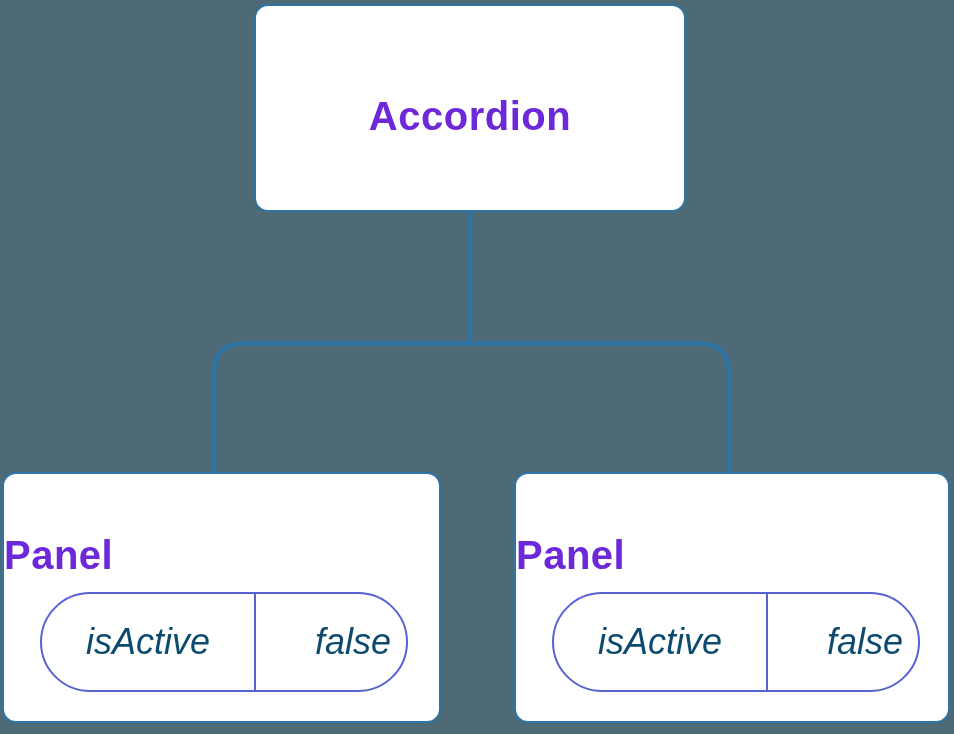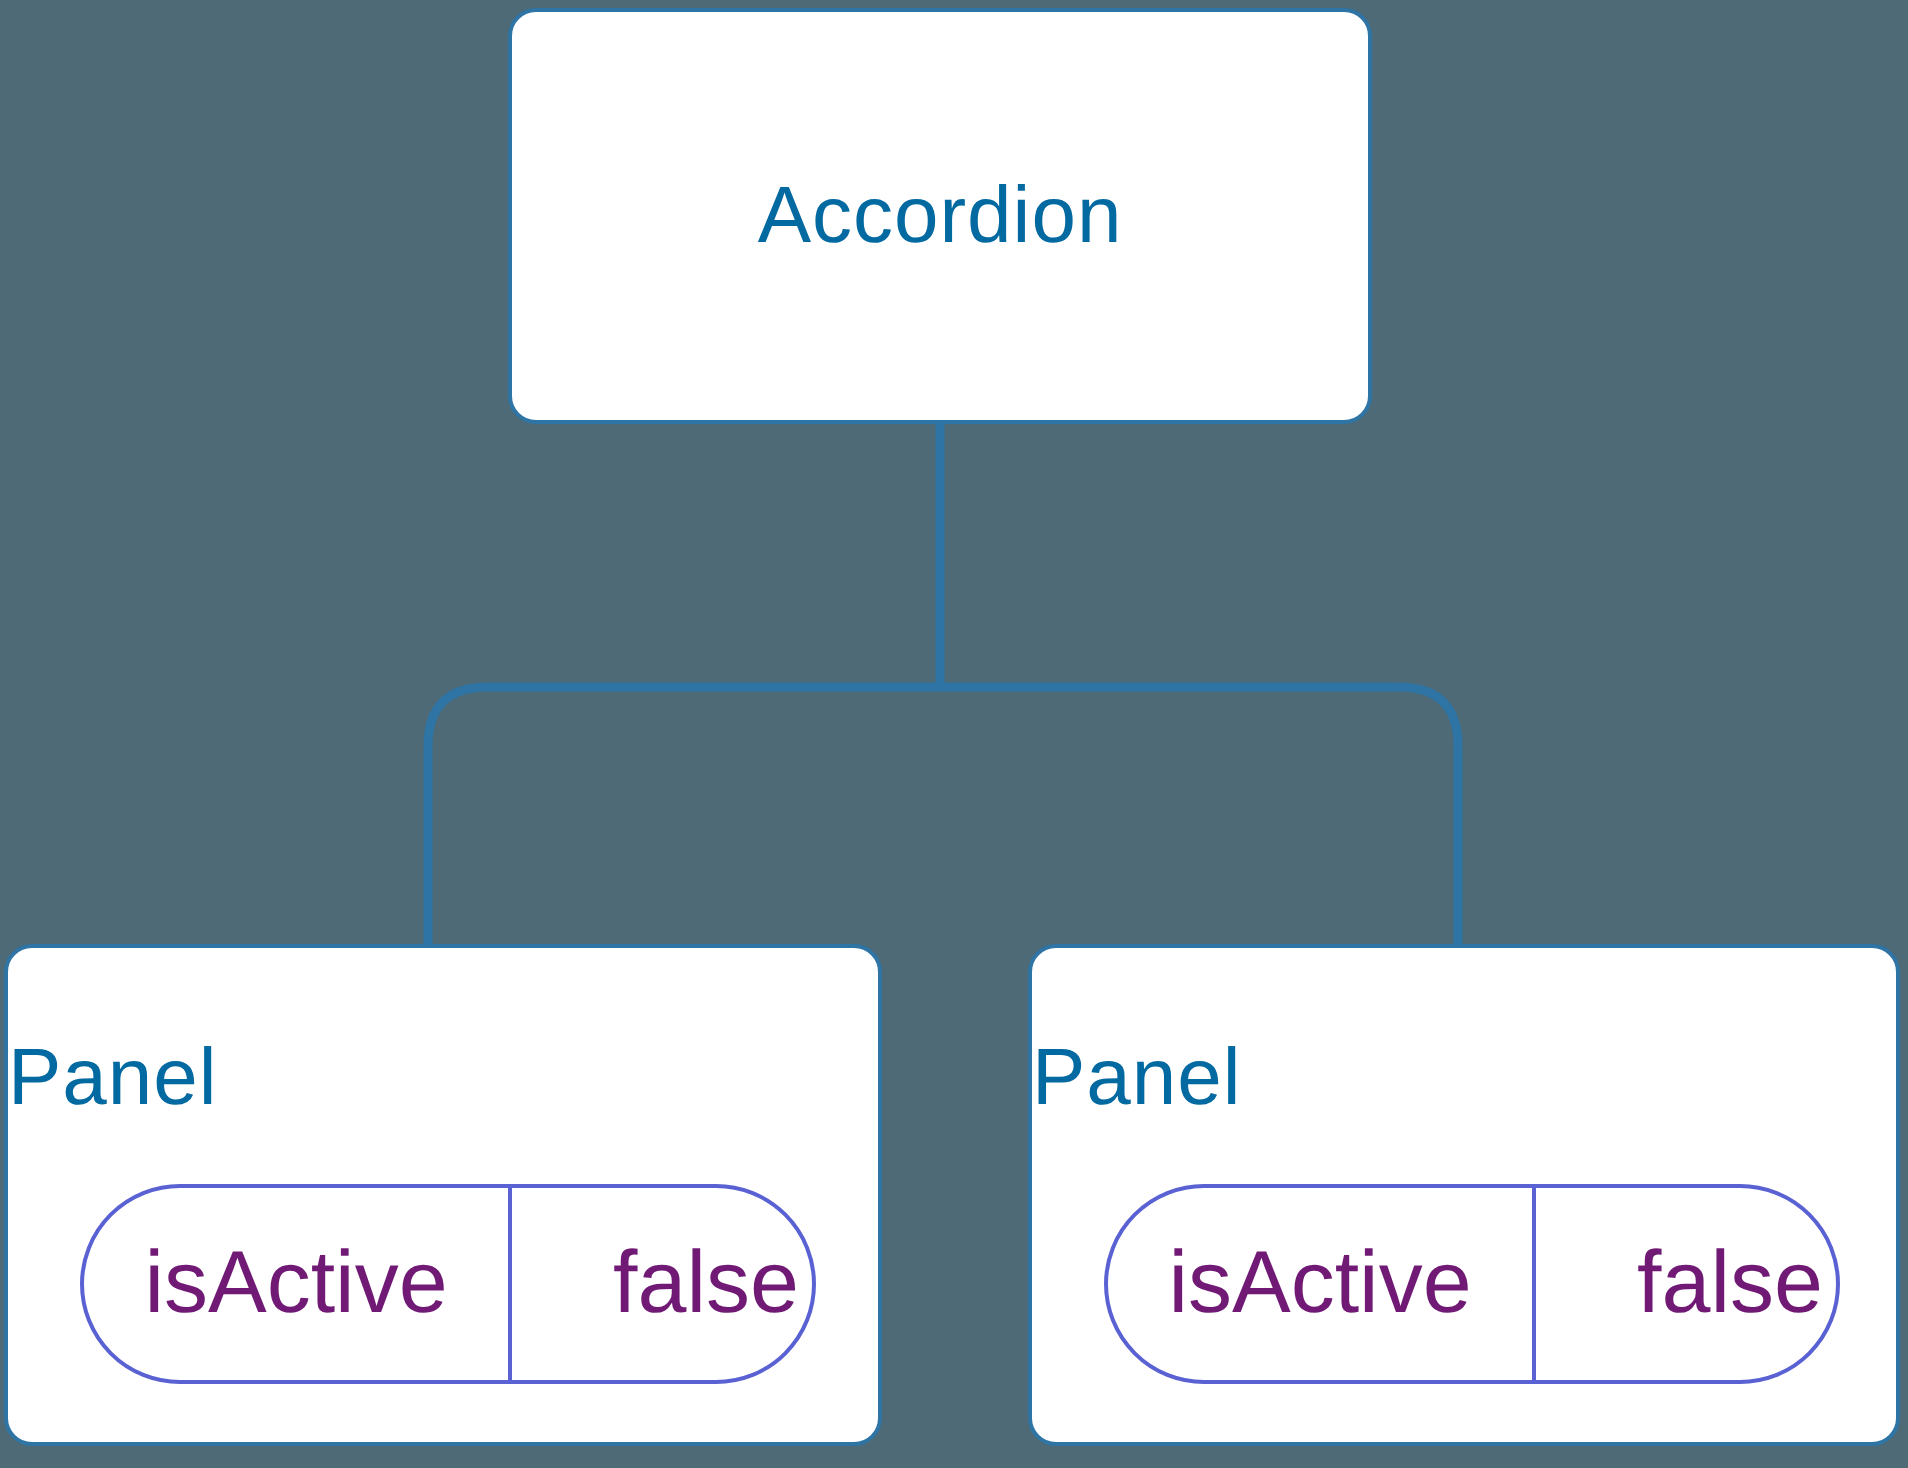--- a/index.html
+++ b/index.html
@@ -35,11 +35,12 @@
     justify-content: center;
   }
   .node-label {
-    color: #0369a1;
+    color: #6d28d9;
     font-size: 40px;
-    font-weight: 400;
+    font-weight: 700;
     letter-spacing: 0.5px;
     line-height: 1;
+    margin-top: 16px;
   }
   .node-panel-1 { left: 2px;   top: 472px; width: 439px; height: 251px; }
   .node-panel-2 { left: 514px; top: 472px; width: 436px; height: 251px; }

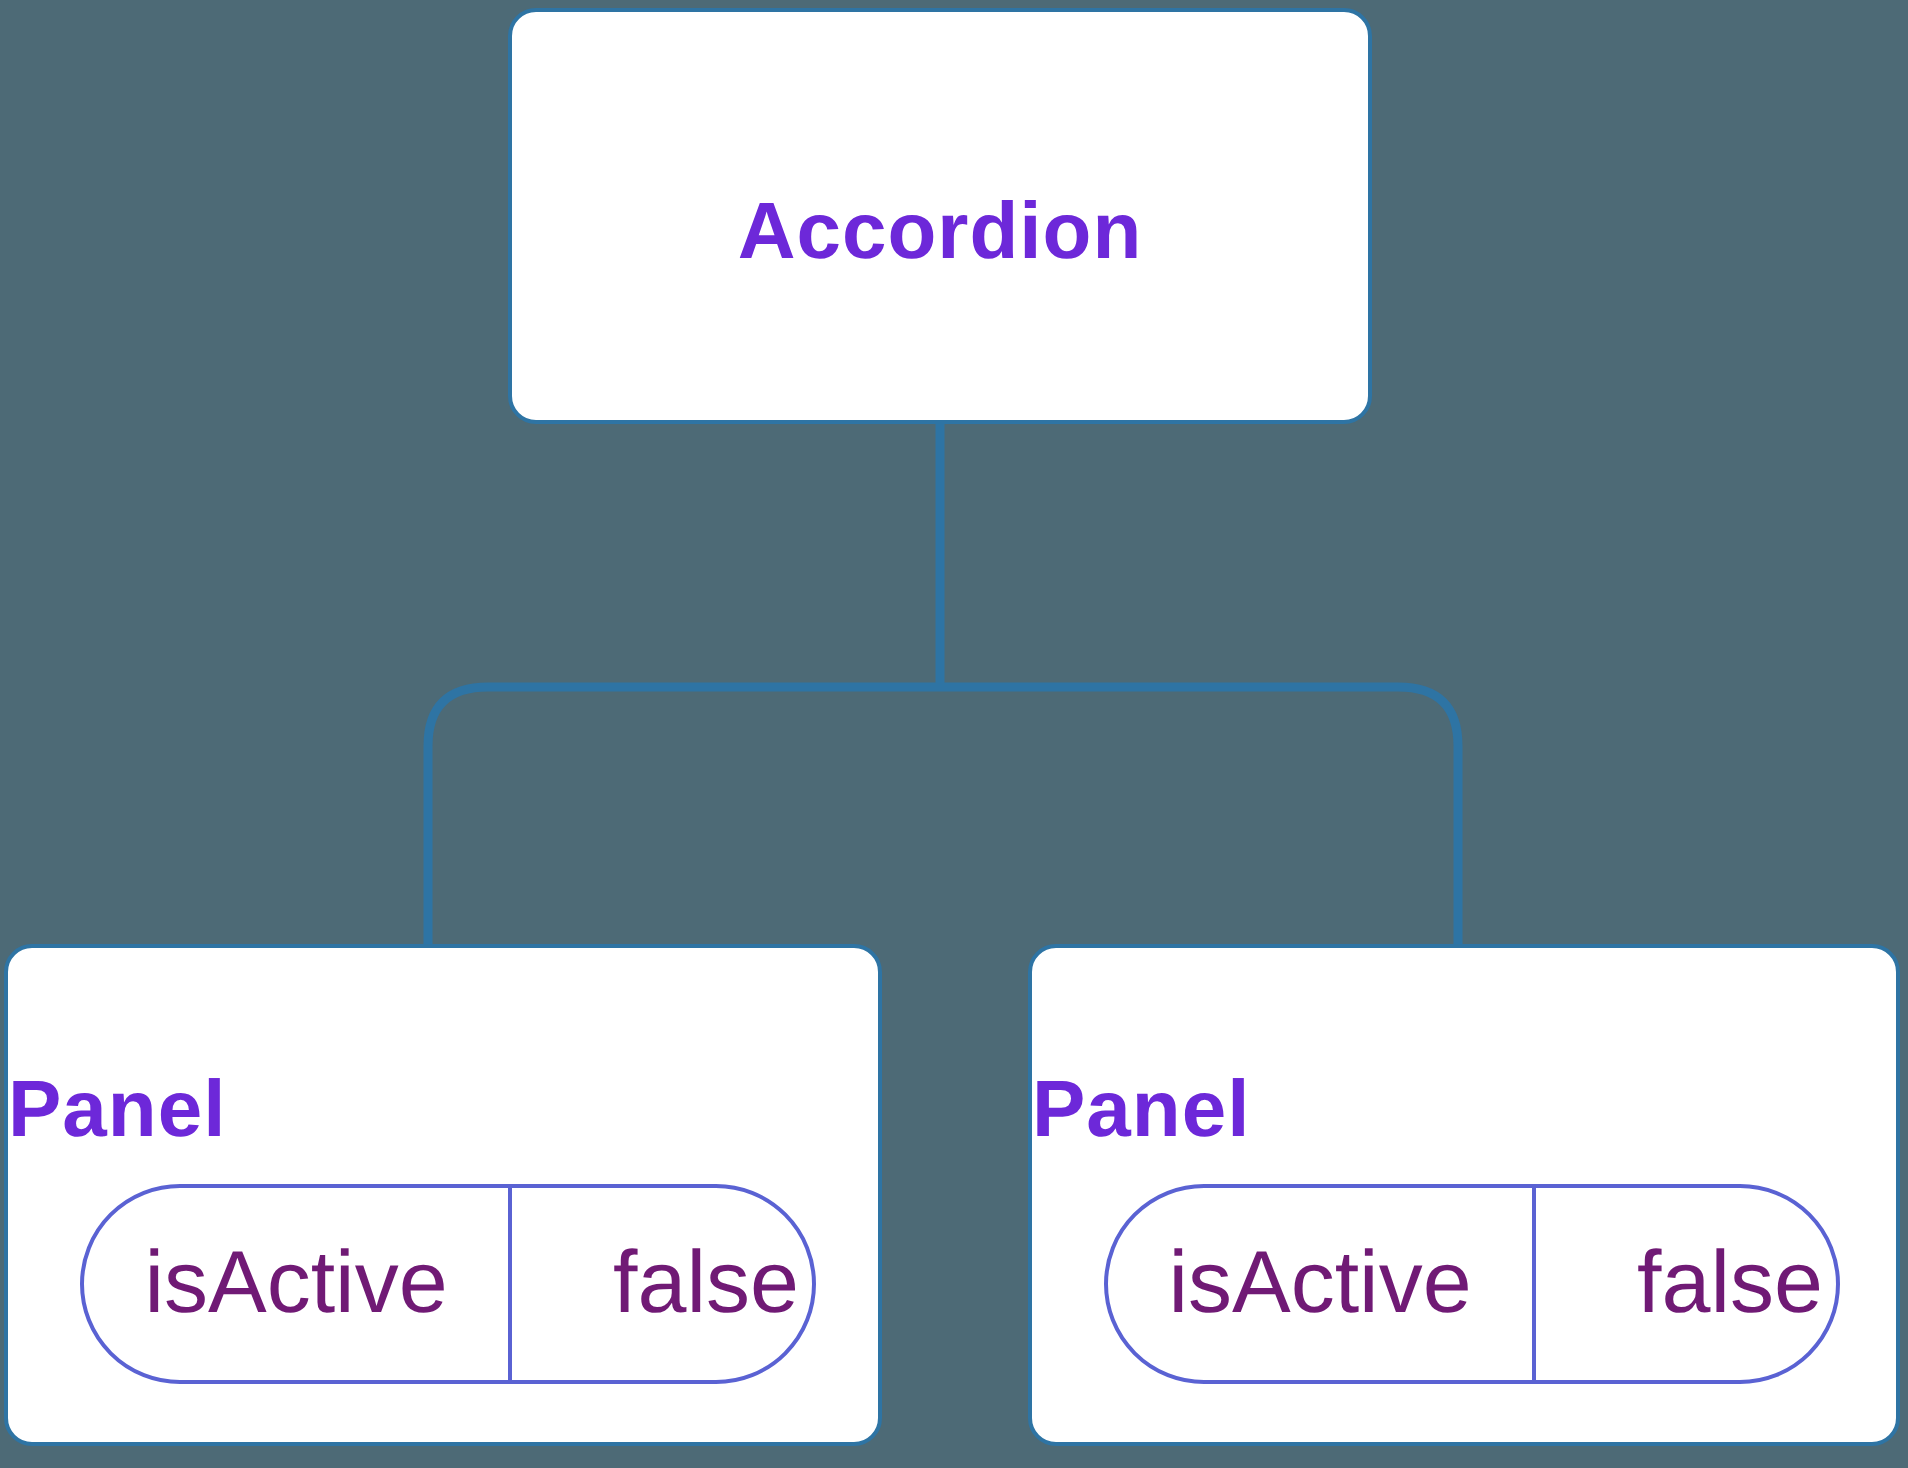--- a/index.html
+++ b/index.html
@@ -65,9 +65,10 @@
     display: flex;
     align-items: center;
     justify-content: center;
-    color: #701a75;
-    font-size: 44px;
+    color: #0c4a6e;
+    font-size: 36px;
     line-height: 1;
+    font-style: italic;
   }
   .pill-key {
     flex: 0 0 212px;

